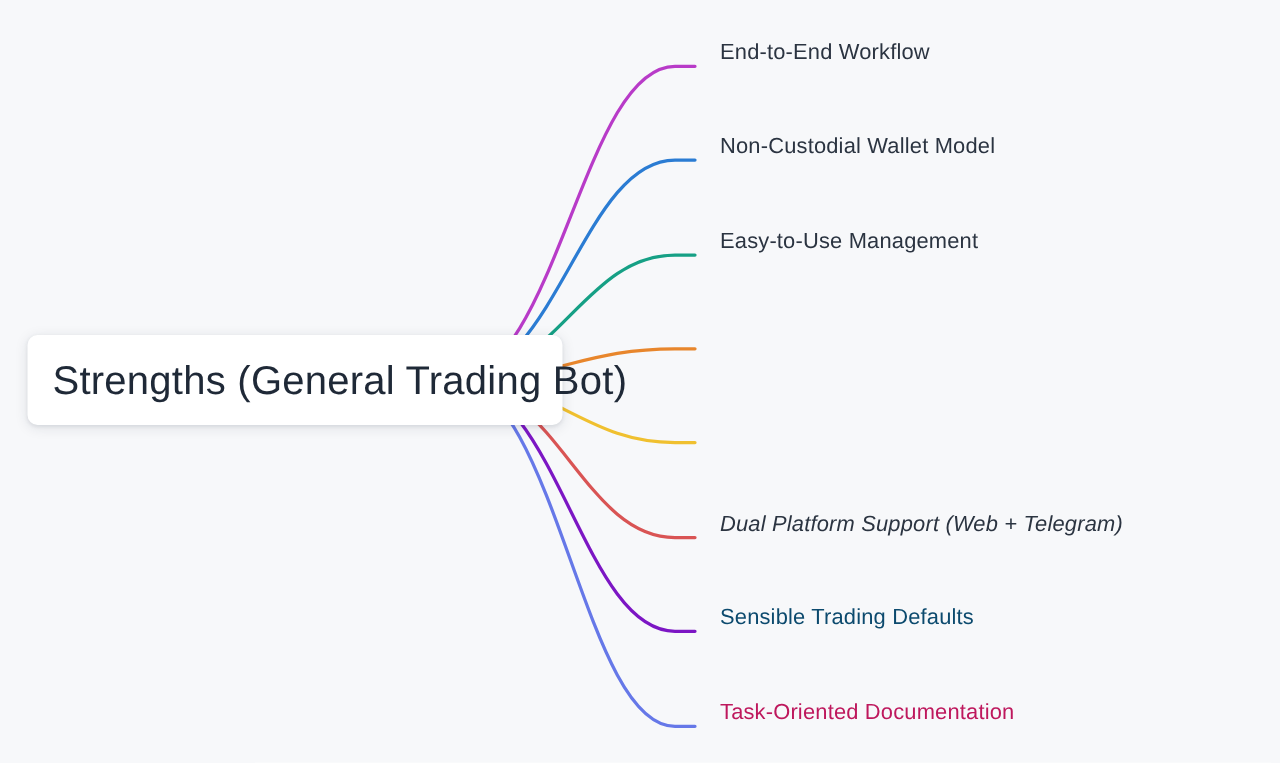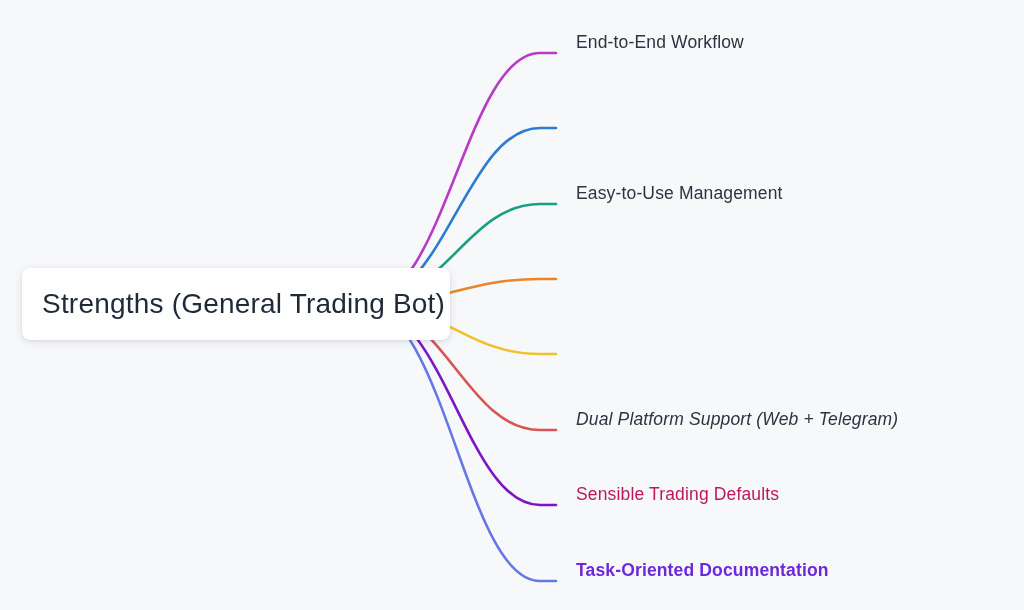--- a/index.html
+++ b/index.html
@@ -81,6 +81,7 @@
 
   <div class="branch-labels">
       <div class="branch-label" style="top: 42px; left: 560px; color: rgb(43, 52, 65);">End-to-End Workflow</div>
+      <div class="branch-label" style="top: 117px; left: 560px; color: rgb(43, 52, 65);">Non-Custodial Wallet Model</div>
       <div class="branch-label" style="top: 193px; left: 560px; color: rgb(43, 52, 65);">Easy-to-Use Management</div>
       <div class="branch-label" style="top: 419px; left: 560px; color: rgb(43, 52, 65); font-style: italic;">Dual Platform Support (Web + Telegram)</div>
       <div class="branch-label" style="top: 494px; left: 560px; color: #be185d;">Sensible Trading Defaults</div>

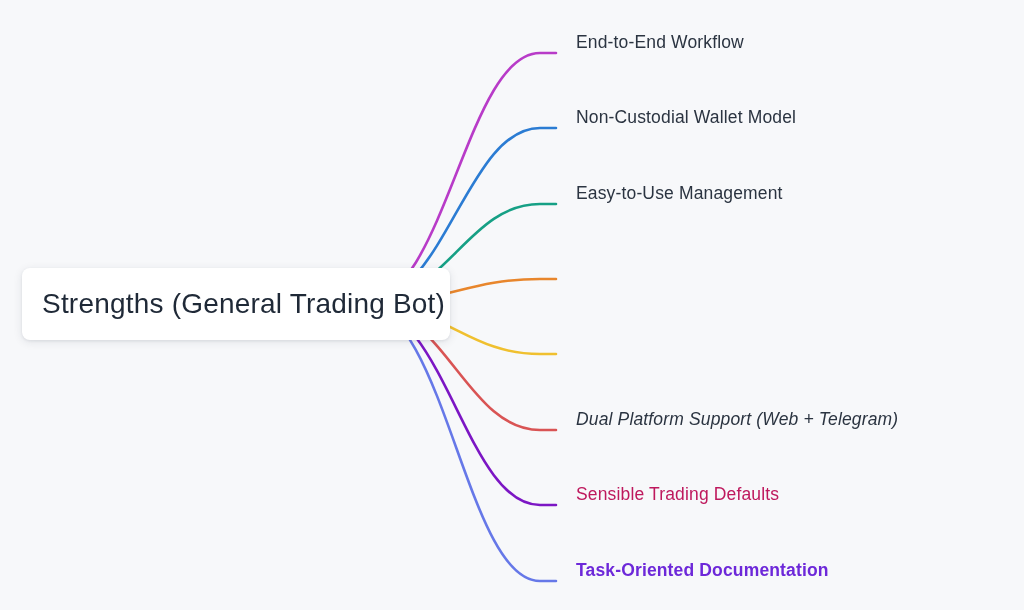--- a/index.html
+++ b/index.html
@@ -35,7 +35,7 @@
     z-index: 2;
   }
   .root-node span {
-    font-size: 28px;
+    font-size: 32px;
     font-weight: 400;
     letter-spacing: 0.2px;
     white-space: nowrap;

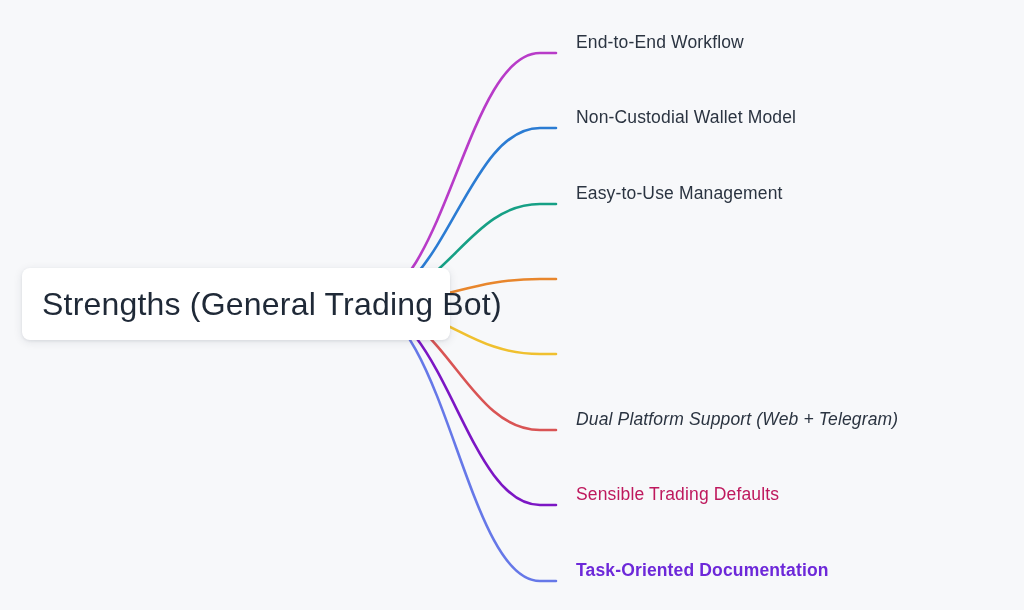--- a/index.html
+++ b/index.html
@@ -84,7 +84,7 @@
       <div class="branch-label" style="top: 117px; left: 560px; color: rgb(43, 52, 65);">Non-Custodial Wallet Model</div>
       <div class="branch-label" style="top: 193px; left: 560px; color: rgb(43, 52, 65);">Easy-to-Use Management</div>
       <div class="branch-label" style="top: 419px; left: 560px; color: rgb(43, 52, 65); font-style: italic;">Dual Platform Support (Web + Telegram)</div>
-      <div class="branch-label" style="top: 494px; left: 560px; color: #be185d;">Sensible Trading Defaults</div>
+      <div class="branch-label" style="top: 494px; left: 560px; color: #0c4a6e;">Sensible Trading Defaults</div>
       <div class="branch-label" style="top: 570px; left: 560px; color: #6d28d9; font-weight: bold;">Task-Oriented Documentation</div>
     </div>
 

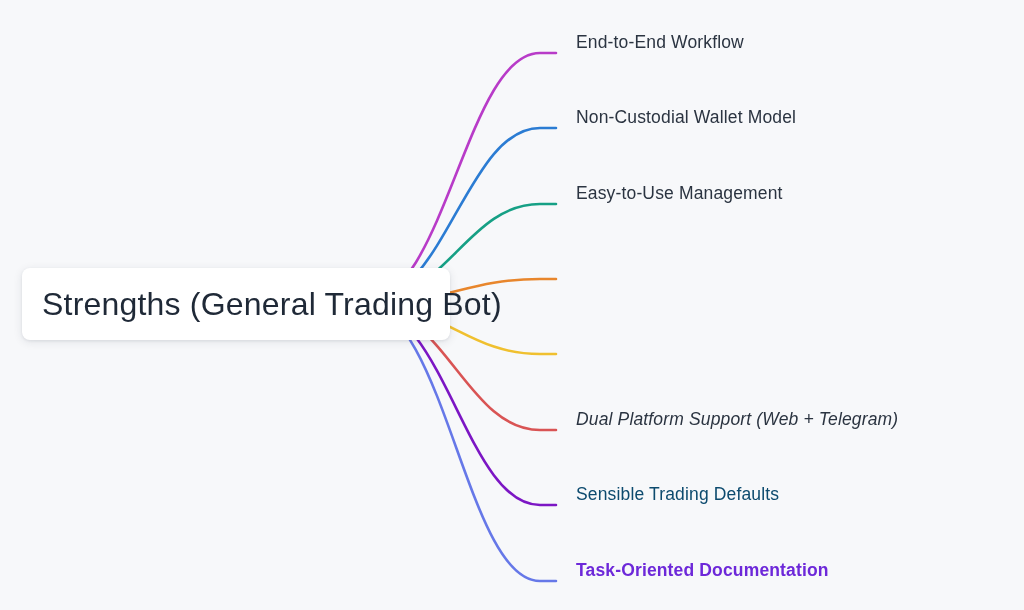--- a/index.html
+++ b/index.html
@@ -85,7 +85,7 @@
       <div class="branch-label" style="top: 193px; left: 560px; color: rgb(43, 52, 65);">Easy-to-Use Management</div>
       <div class="branch-label" style="top: 419px; left: 560px; color: rgb(43, 52, 65); font-style: italic;">Dual Platform Support (Web + Telegram)</div>
       <div class="branch-label" style="top: 494px; left: 560px; color: #0c4a6e;">Sensible Trading Defaults</div>
-      <div class="branch-label" style="top: 570px; left: 560px; color: #6d28d9; font-weight: bold;">Task-Oriented Documentation</div>
+      <div class="branch-label" style="top: 570px; left: 560px; color: #be185d;">Task-Oriented Documentation</div>
     </div>
 
 </div>

